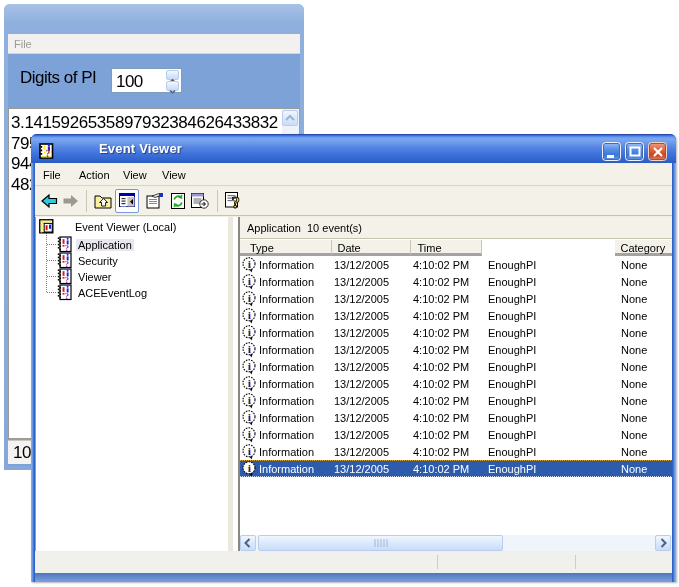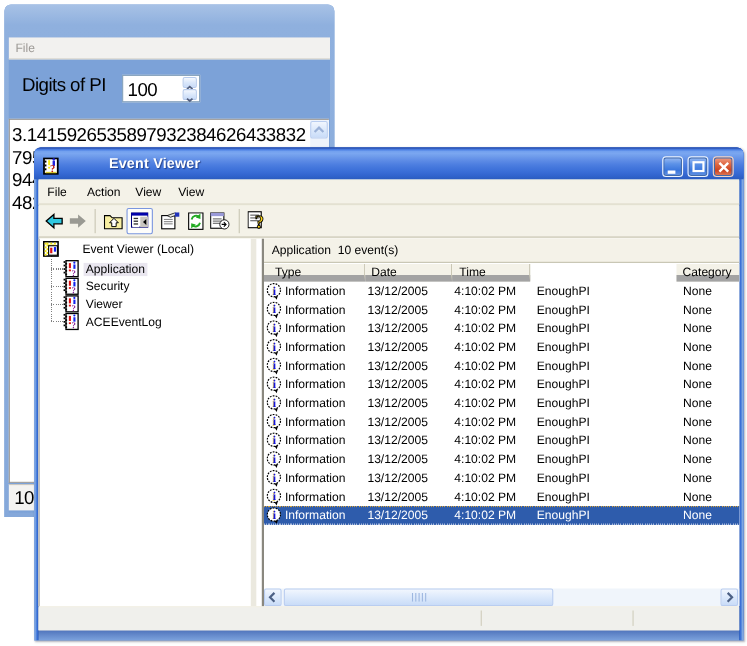--- a/index.html
+++ b/index.html
@@ -83,7 +83,7 @@
   border-bottom:1px solid #c5c2b0; font-size:11px; }
 #evhead { position:absolute; left:0; top:23px; width:432px; height:16px; }
 .hcell { position:absolute; top:0; height:16px; background:#f4f2e8;
-  border-right:1px solid #c9c6b4; border-bottom:6px solid #a3a3a3;
+  border-right:1px solid #c9c6b4; border-bottom:3px solid #a3a3a3;
   font-size:11px; color:#000; padding:2px 0 0 10px; }
 .row { position:absolute; left:0; width:432px; height:17px; font-size:11px; color:#000; }
 .row span { position:absolute; top:3px; }

